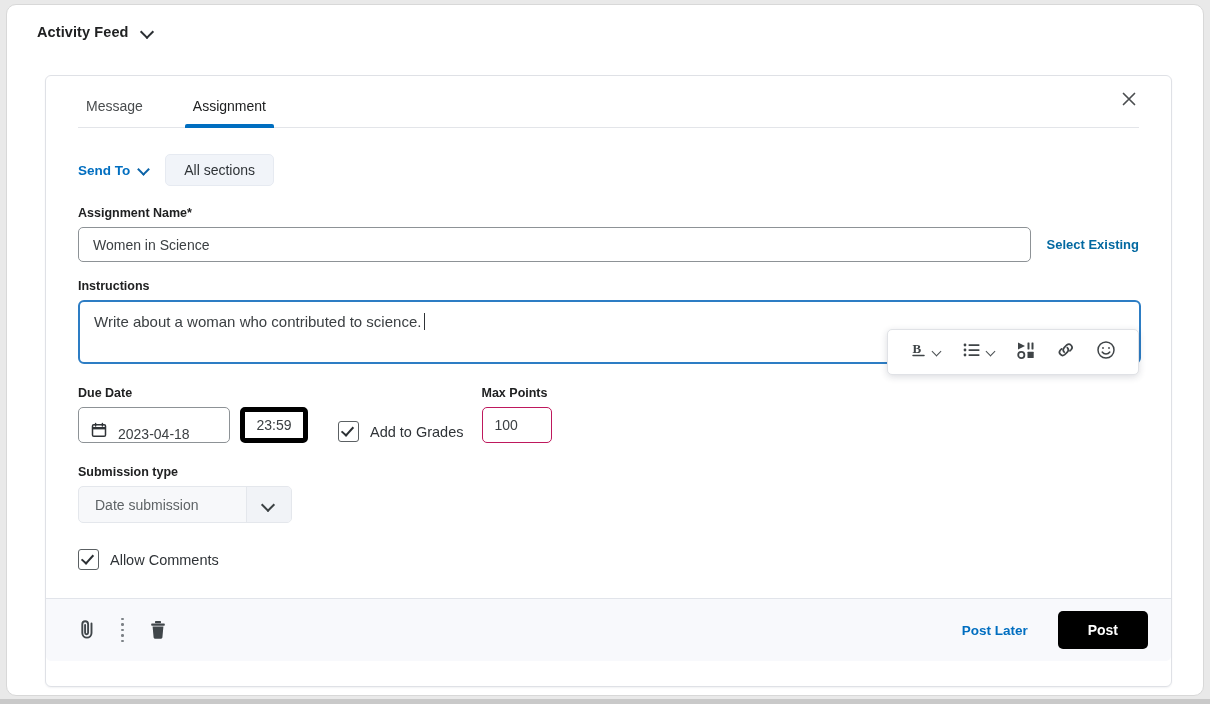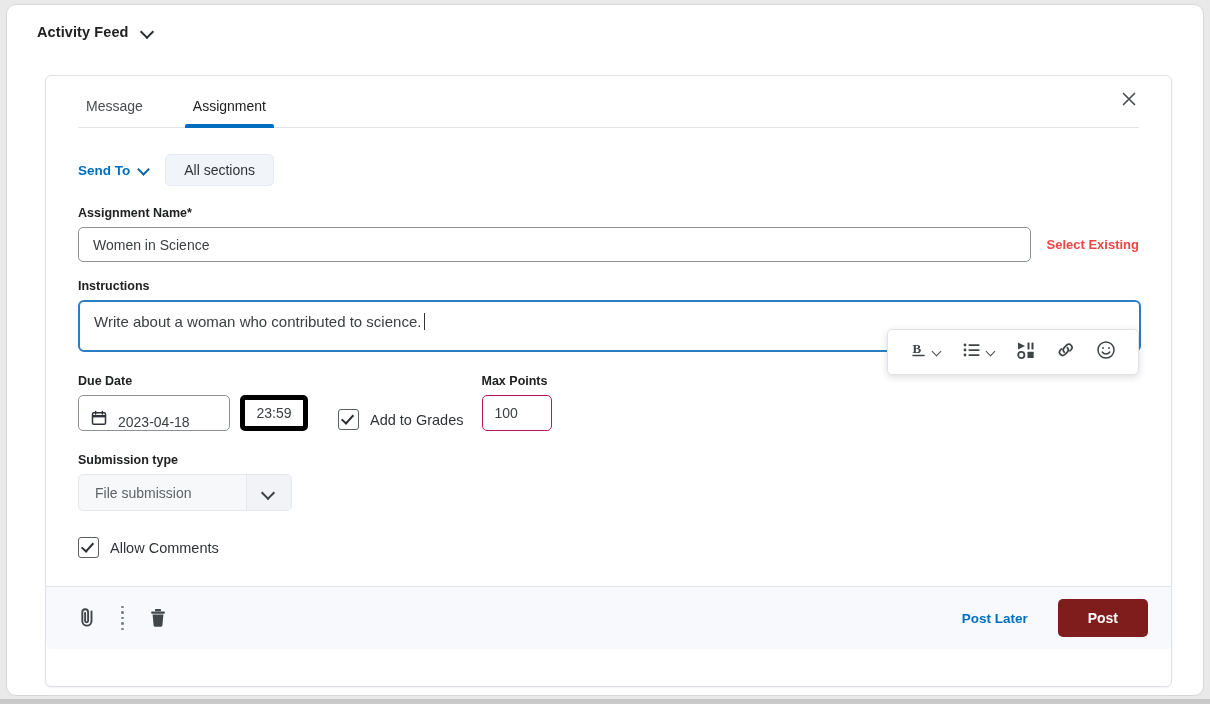--- a/index.html
+++ b/index.html
@@ -210,7 +210,7 @@
     outline: none;
   }
   .link-btn {
-    color: #ef4444;
+    color: #0369a1;
     font-size: 13px;
     font-weight: bold;
     cursor: pointer;

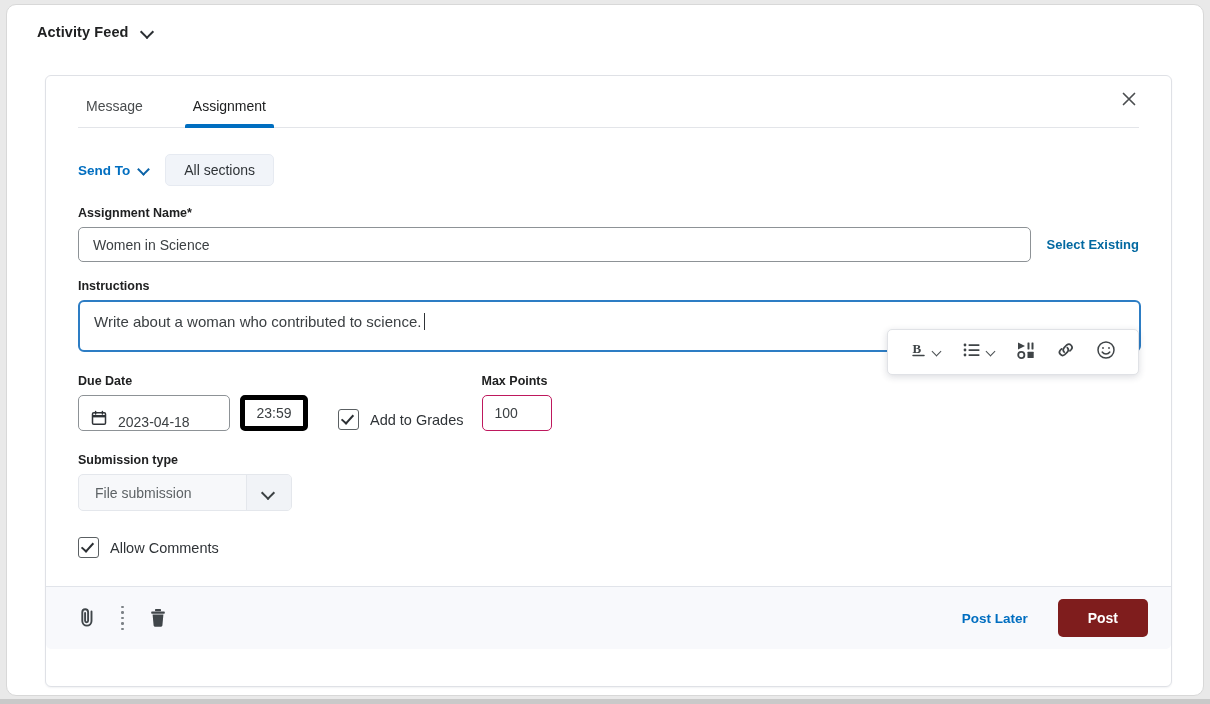--- a/index.html
+++ b/index.html
@@ -271,7 +271,7 @@
   .editor {
     margin-top: 6px;
     width: 1063px;
-    height: 52px;
+    height: 64px;
     border: 2px solid #2d7dc4;
     border-radius: 6px;
     padding: 11px 14px;

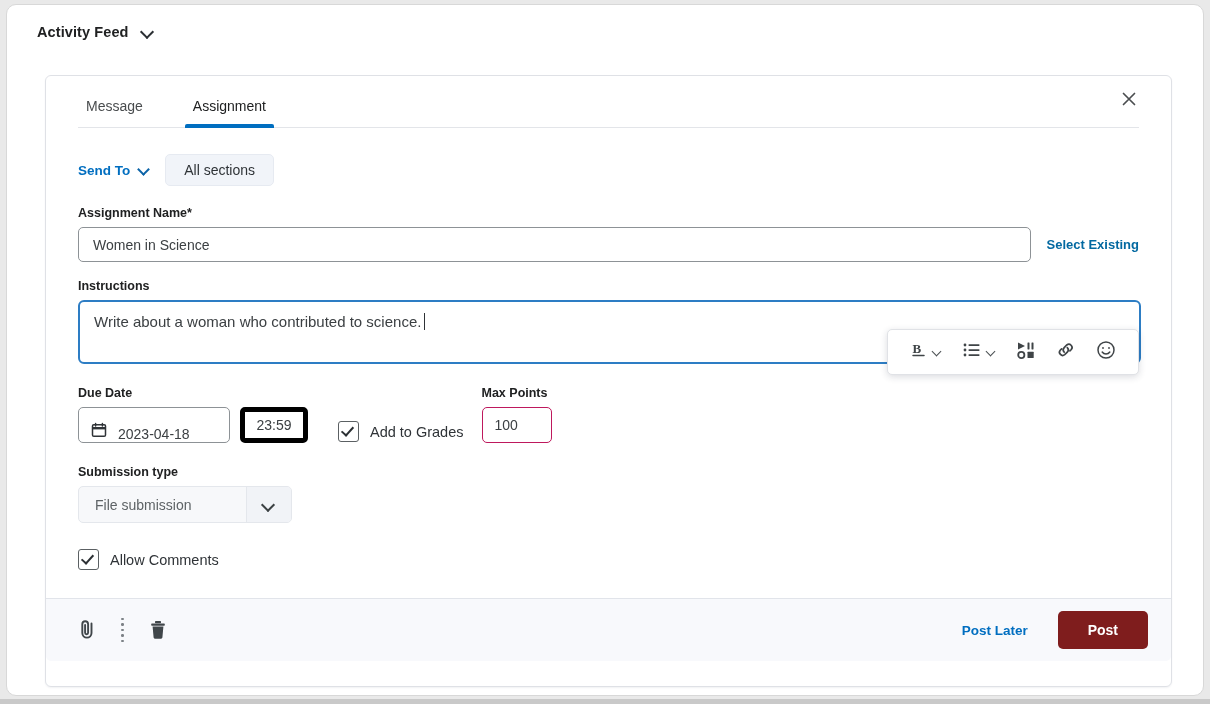--- a/index.html
+++ b/index.html
@@ -632,7 +632,7 @@
       <div class="submission-block">
         <label class="field-label">Submission type</label>
         <div class="select-wrap">
-          <span class="select-val">File submission</span>
+          <span class="select-val">Date submission</span>
           <span class="select-arrow">
             <span class="chev-md"></span>
           </span>

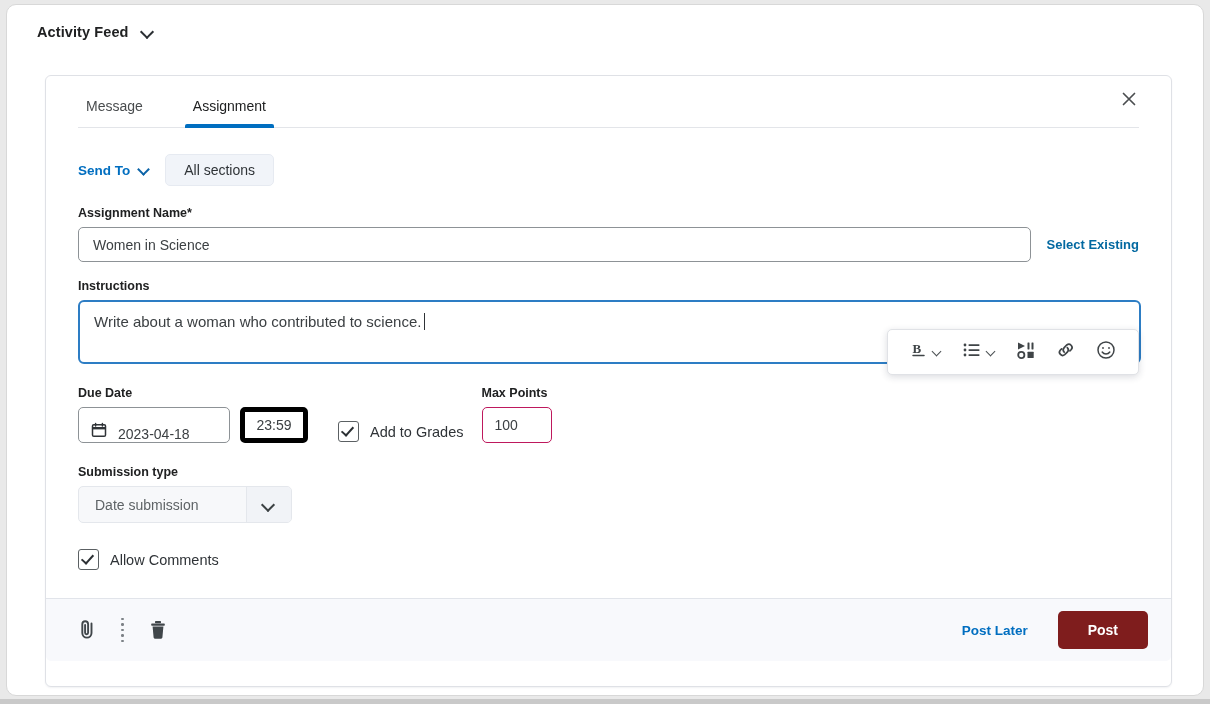--- a/index.html
+++ b/index.html
@@ -491,7 +491,7 @@
     font-family: inherit;
   }
   .post-btn {
-    background: #7f1d1d;
+    background: #000000;
     color: #ffffff;
     font-size: 14px;
     font-weight: bold;

